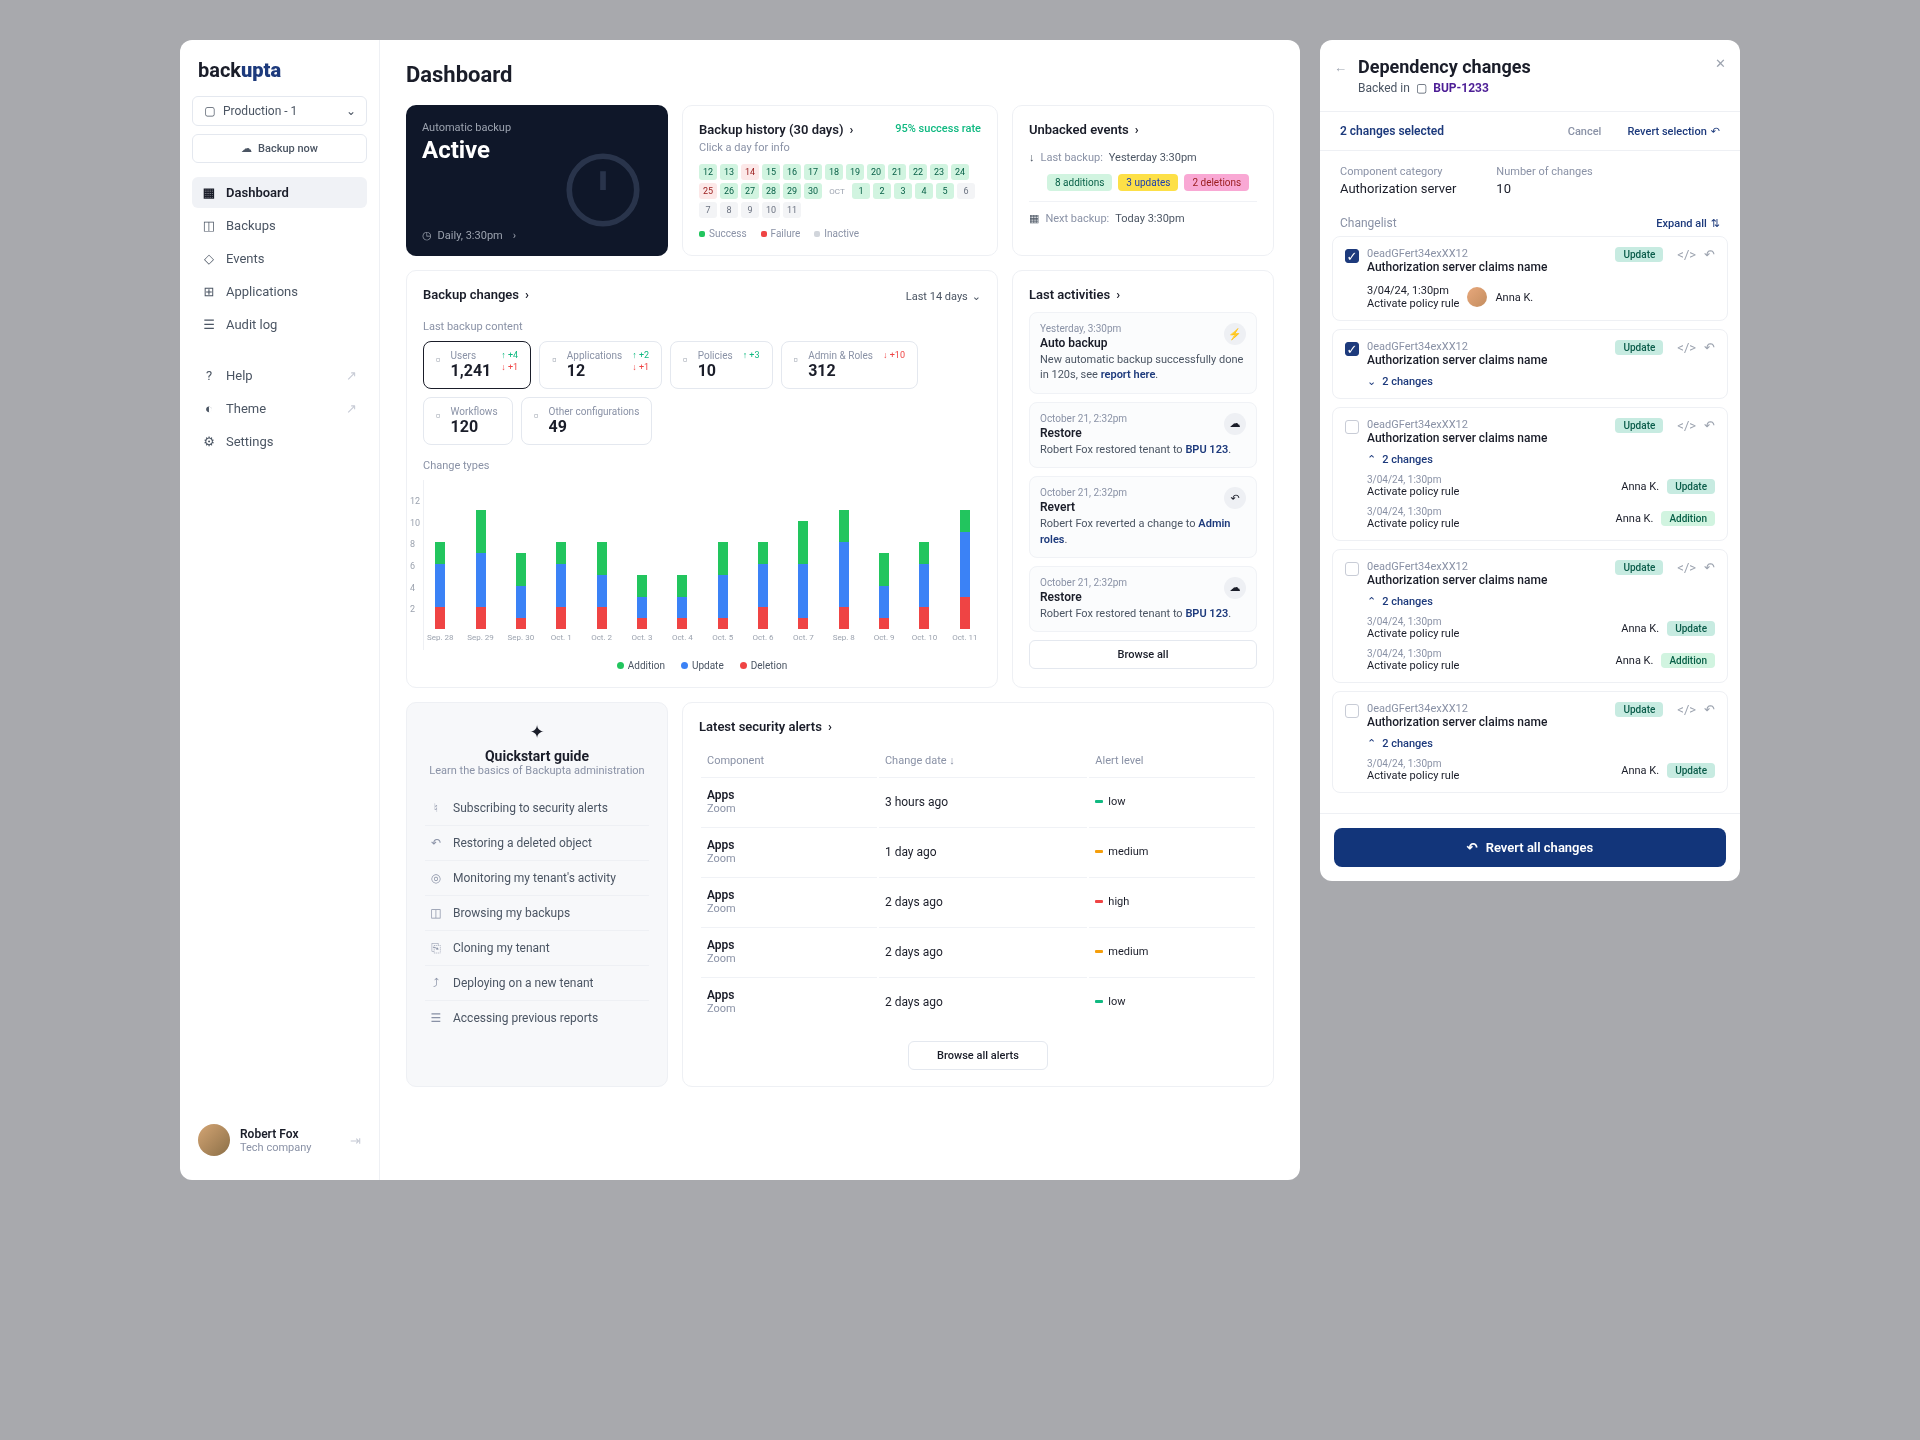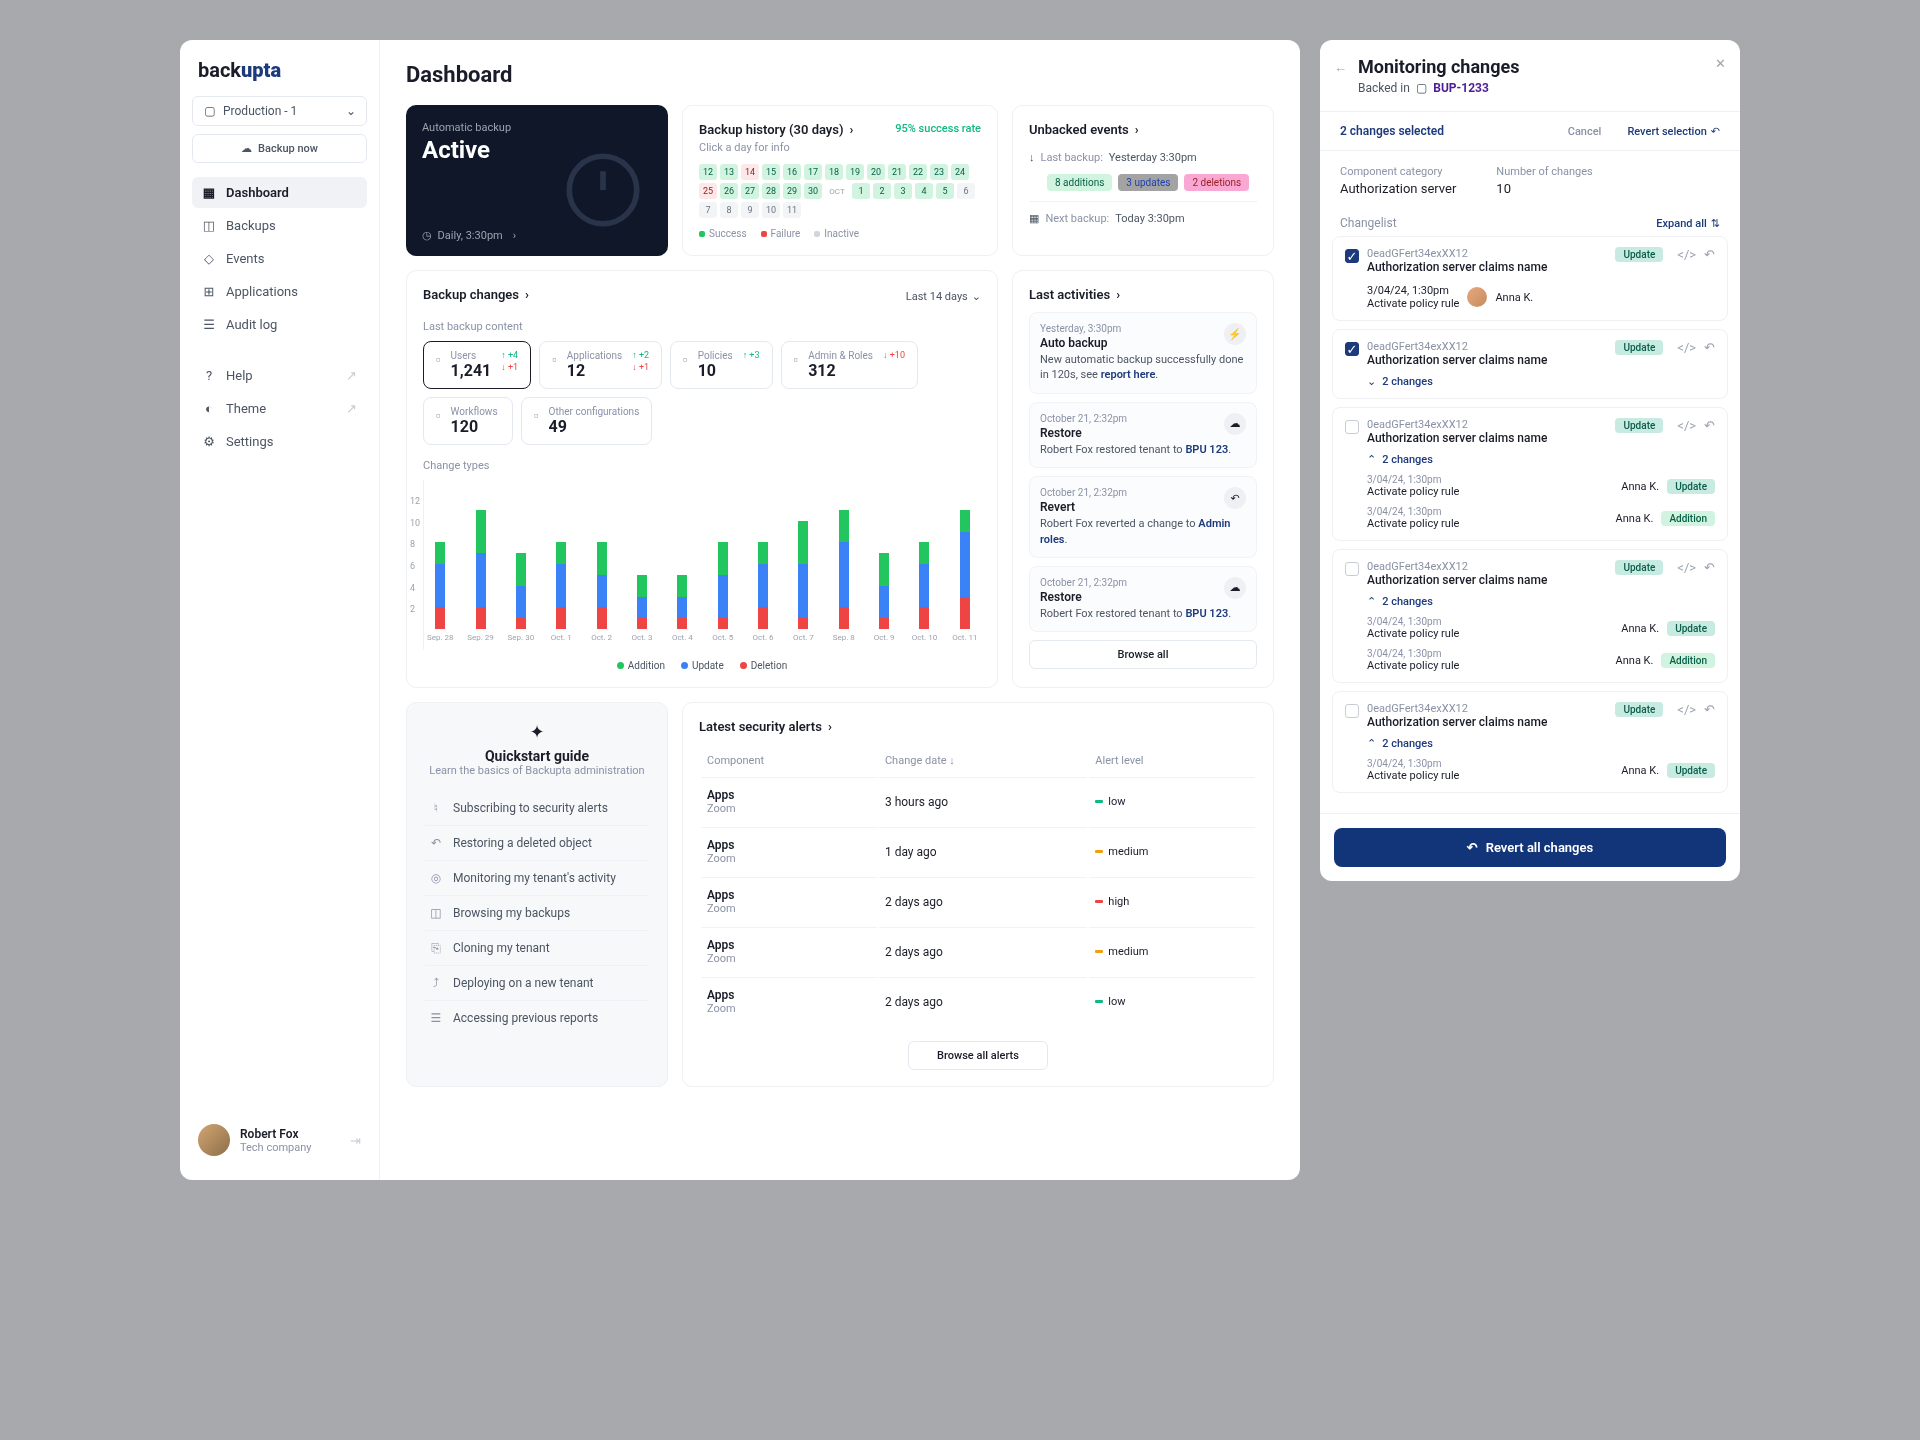--- a/index.html
+++ b/index.html
@@ -625,7 +625,7 @@
 <div class="panel">
   <div class="ph">
     <span class="back">←</span>
-    <h2>Monitoring changes</h2>
+    <h2>Dependency changes</h2>
     <div class="pb">
         <span>Backed in</span> 
         <span>▢</span> 

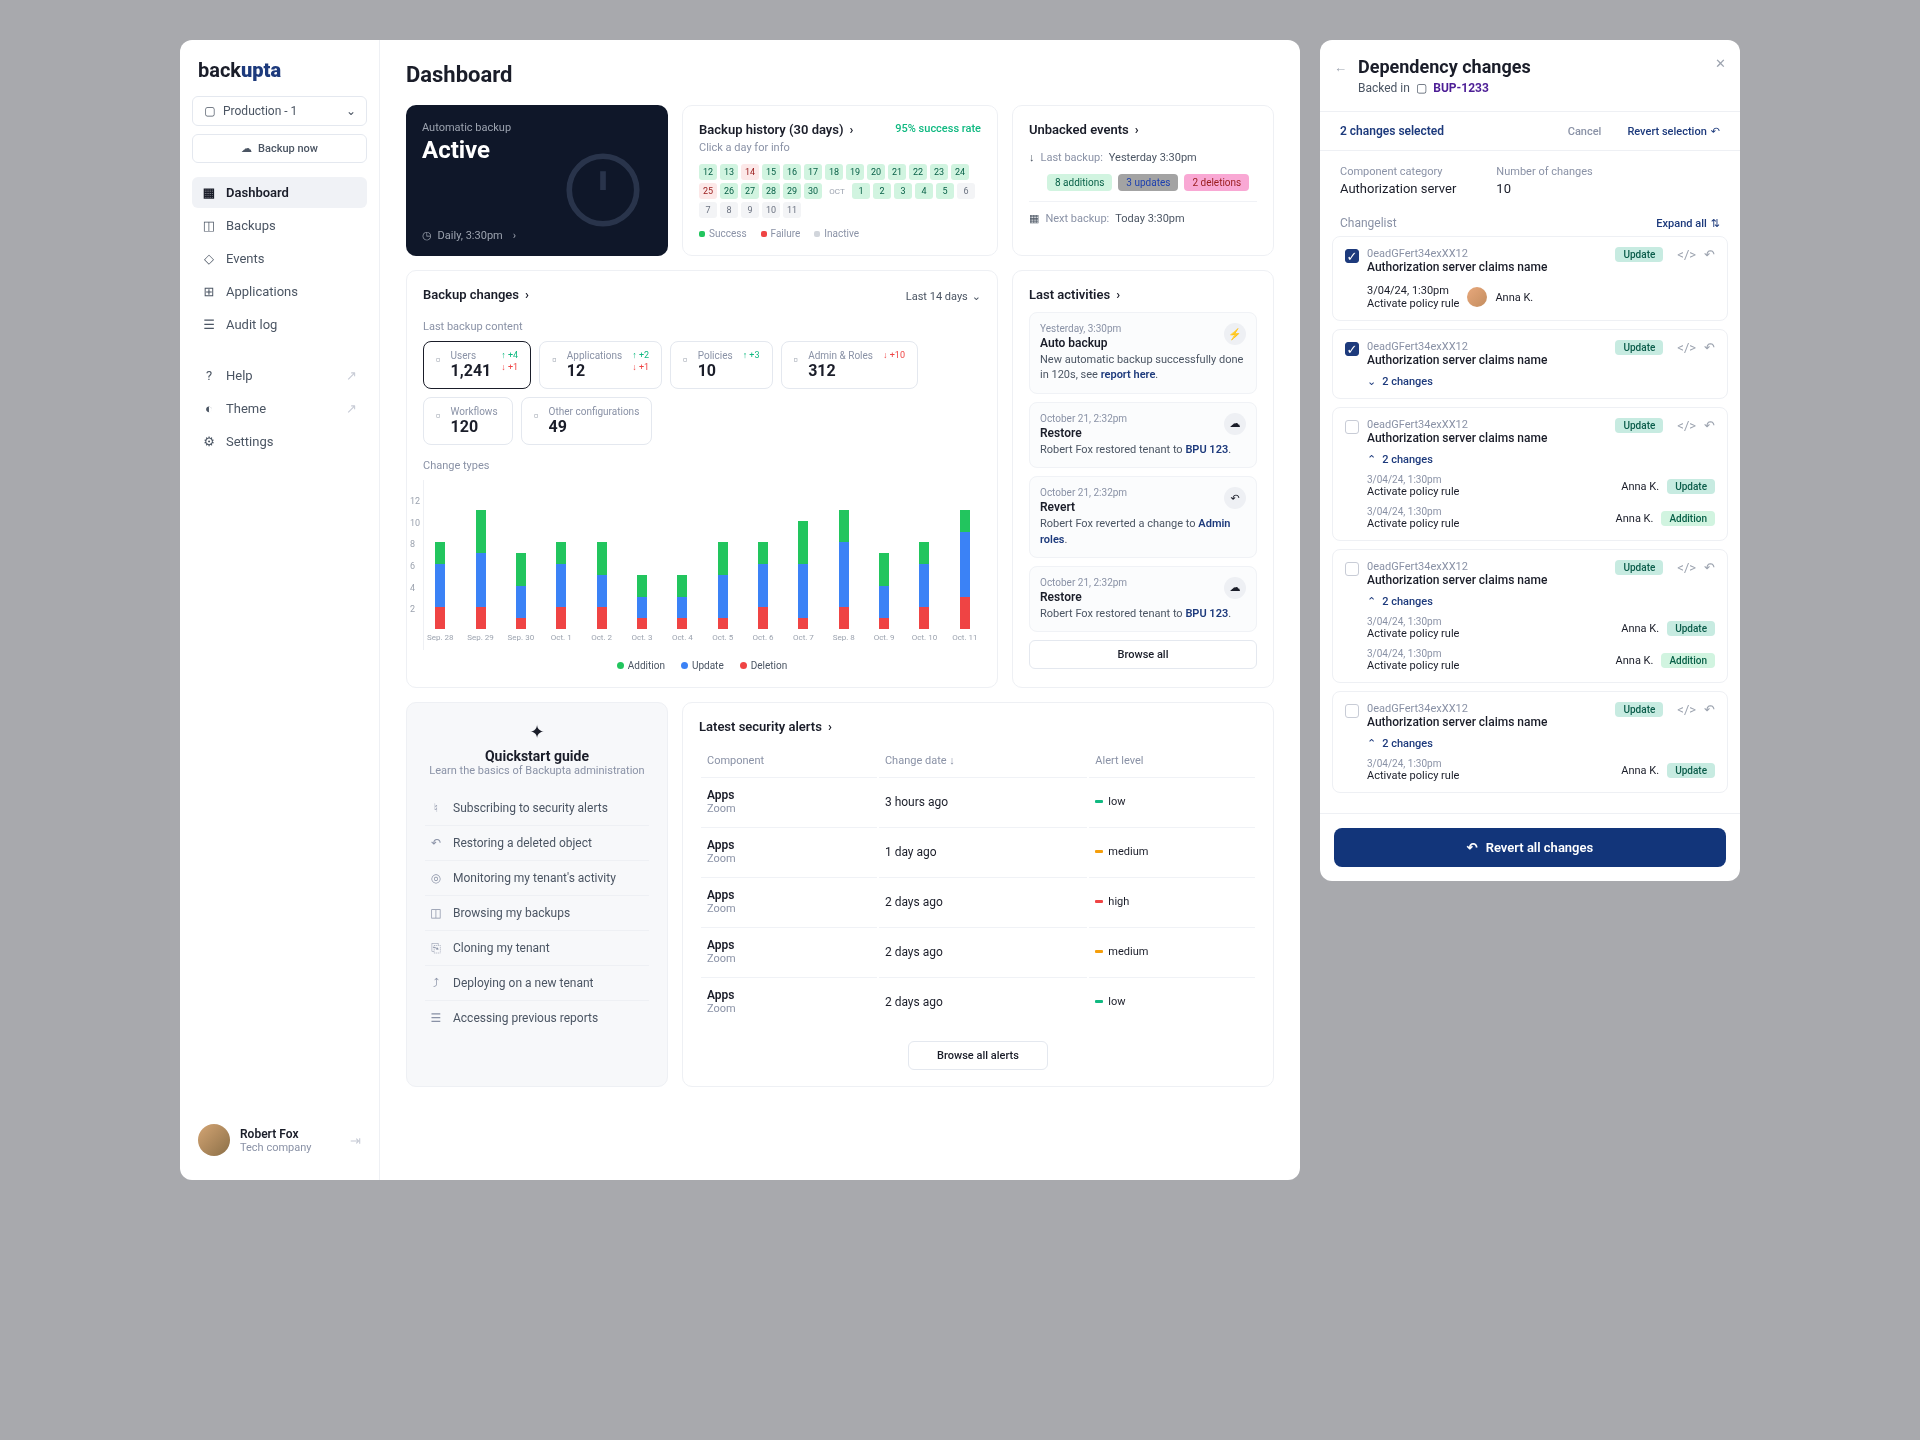--- a/index.html
+++ b/index.html
@@ -46,7 +46,7 @@
 .pills{display:flex;gap:6px;padding:4px 0 4px 18px;flex-wrap:wrap}
 .pill{font-size:10px;padding:3px 8px;border-radius:4px}
 .pill.g{background:#d1f4e0;color:#065f46}
-.pill.b{background:#a3a3a3;color:#1e40af}
+.pill.b{background:#fde047;color:#1e40af}
 .pill.r{background:#f9a8d4;color:#991b1b}
 .bc{flex:1}
 .bchead{display:flex;justify-content:space-between;align-items:center;margin-bottom:14px}

